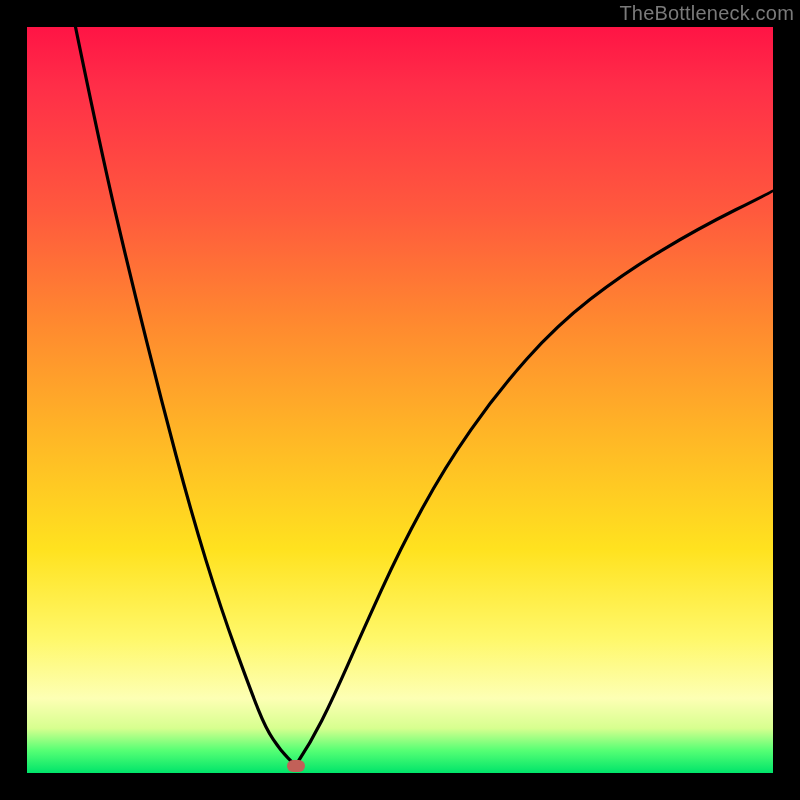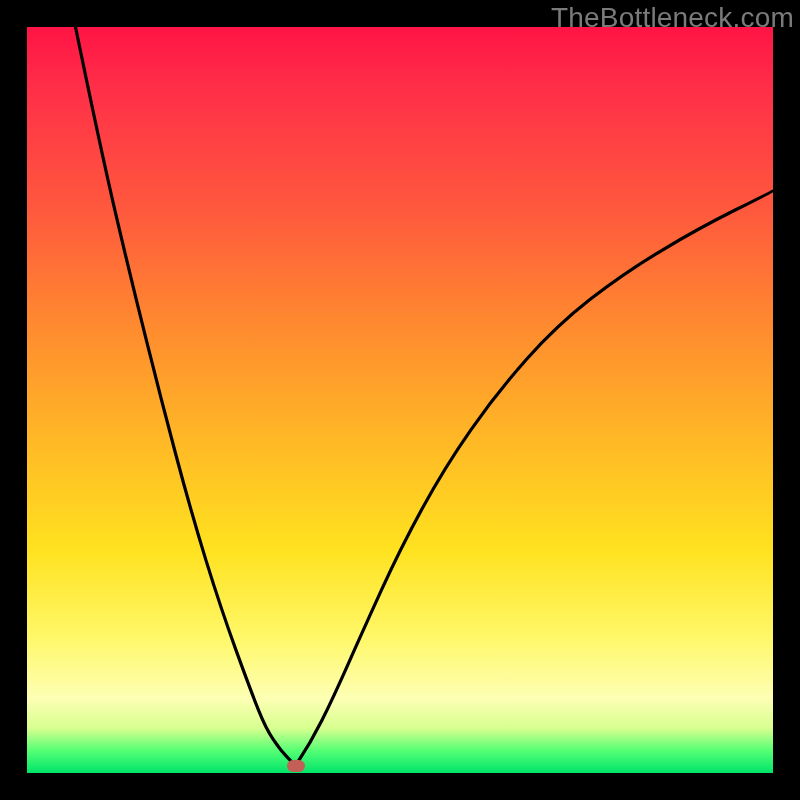--- a/index.html
+++ b/index.html
@@ -44,7 +44,7 @@
     top: 2px;
     right: 6px;
     color: #7a7a7a;
-    font-size: 28px;
+    font-size: 20px;
     letter-spacing: 0.2px;
     font-weight: 400;
     z-index: 3;

